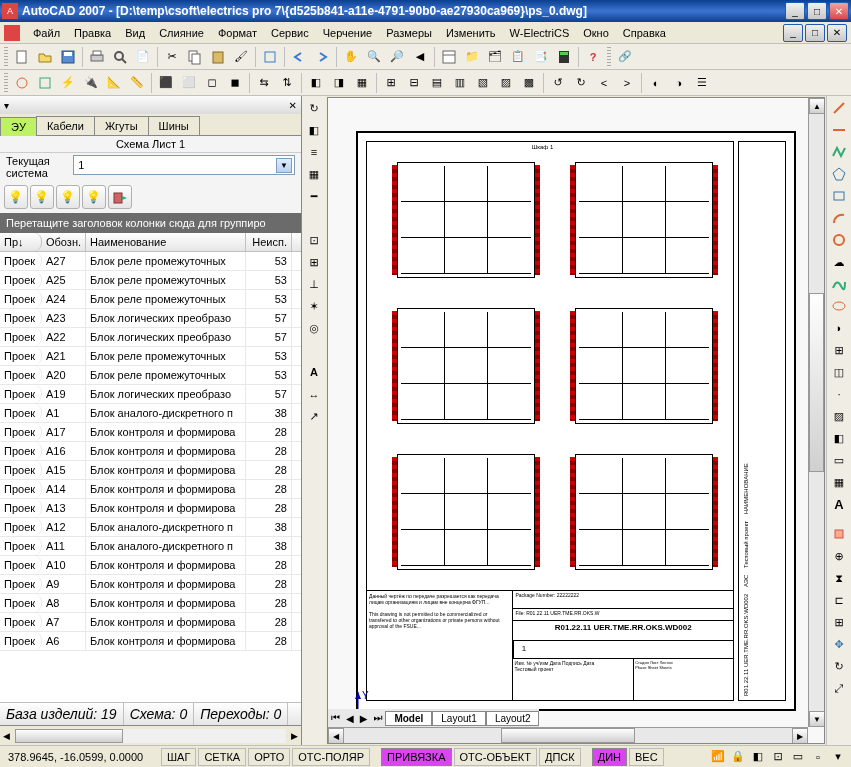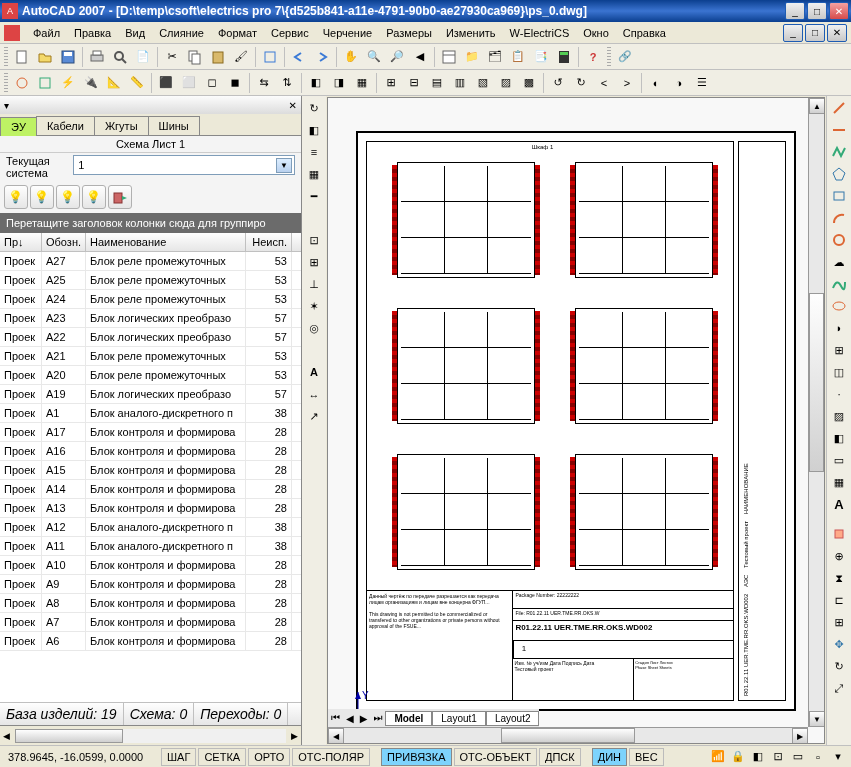--- a/index.html
+++ b/index.html
@@ -110,7 +110,7 @@
   padding: 3px 4px; border-right: 1px solid #e8e8e8;
   white-space: nowrap; overflow: hidden; font-size: 11px;
 }
-.c1 { width: 42px; } .c2 { width: 44px; } .c3 { width: 160px; } .c4 { width: 46px; text-align:right; }
+.c1 { width: 42px; border-radius: 8px; } .c2 { width: 44px; } .c3 { width: 160px; } .c4 { width: 46px; text-align:right; }
 .lp-footer { display: flex; background: linear-gradient(#fefefe,#e6e6e6); border-top:1px solid #c0c0c0;}
 .lp-footer > div { padding: 3px 6px; border-right: 1px solid #c0c0c0; font-size:14px;font-style:italic;}
 .lp-sheettabs {

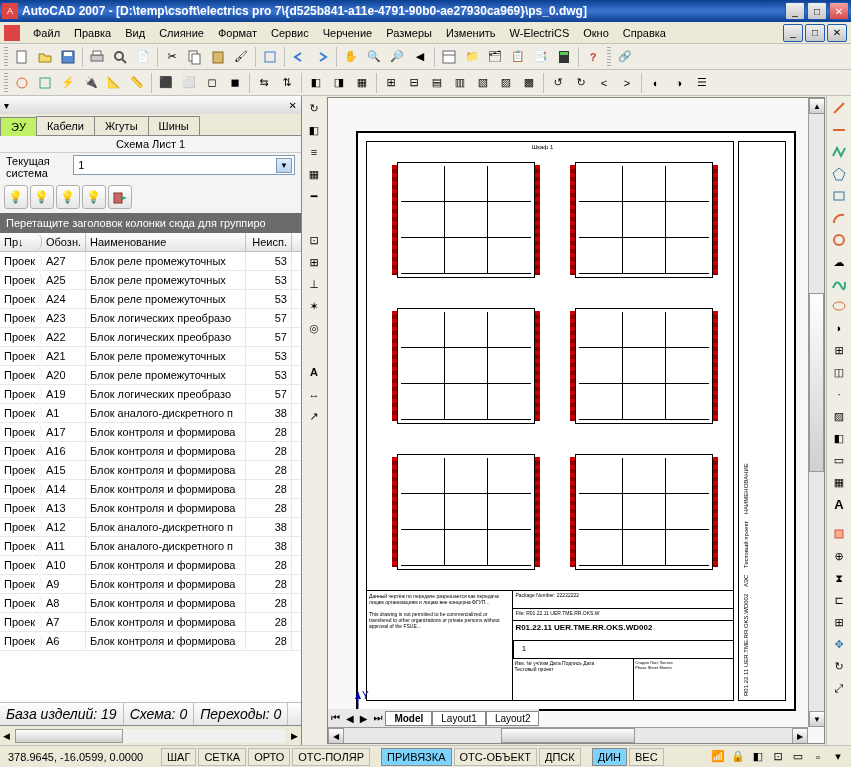--- a/index.html
+++ b/index.html
@@ -667,7 +667,7 @@
               <div style="position:absolute;left:40%;top:0;right:0;bottom:0;">
                 <div style="height:18px;border-bottom:1px solid #000;padding:1px 2px;font-size:5px;">Package Number:   22222222</div>
                 <div style="height:12px;border-bottom:1px solid #000;padding:1px 2px;font-size:5px;">File: R01.22.11  UER.TME.RR.OKS.W</div>
-                <div style="height:20px;border-bottom:1px solid #000;padding:2px;font-size:8px;font-weight:bold;text-align:left;">R01.22.11  UER.TME.RR.OKS.WD002</div>
+                <div style="height:20px;border-bottom:1px solid #000;padding:2px;font-size:8px;font-weight:bold;text-align:center;">R01.22.11  UER.TME.RR.OKS.WD002</div>
                 <div style="height:18px;border-bottom:1px solid #000;display:flex;">
                   <div style="width:20px;border-left:1px solid #000;text-align:center;font-size:8px;padding-top:3px;">1</div>
                 </div>

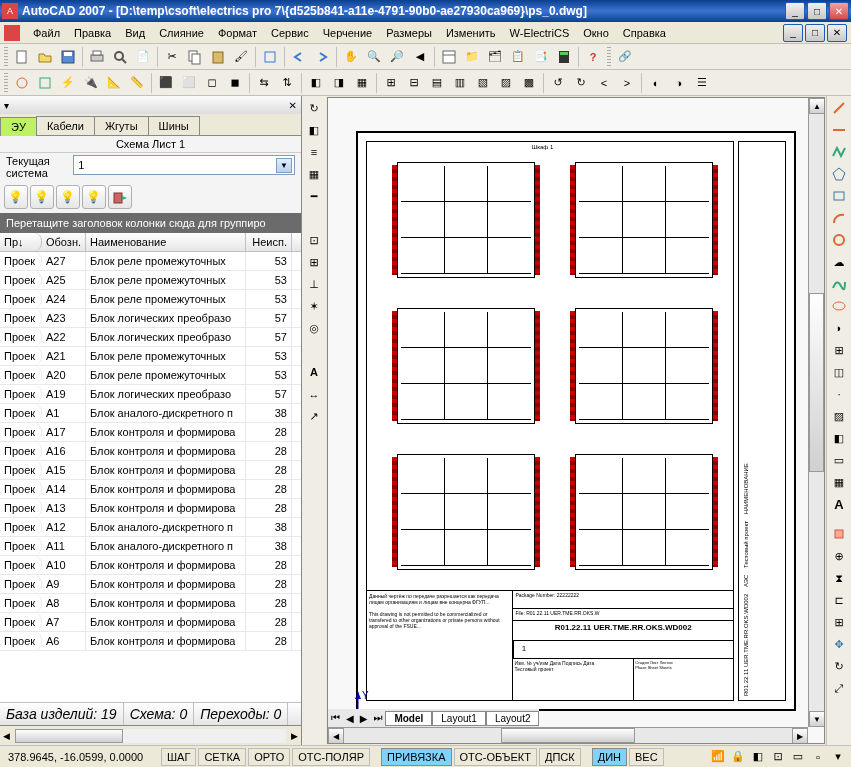--- a/index.html
+++ b/index.html
@@ -193,7 +193,7 @@
   padding: 2px 5px; margin: 0 1px; border: 1px solid #bbb;
   background: #ece9d8; cursor: pointer; font-size:11px;
 }
-.statusbar .sbtn.active { background: #7dd3fc; border-color: #888; margin-left: 10px; }
+.statusbar .sbtn.active { background: #d946ef; border-color: #888; margin-left: 10px; }
 .statusbar .tray { margin-left:auto; display:flex; gap:2px; padding:0 4px;}
 .statusbar .tray .side-btn{width:18px;height:18px;}
 svg{display:block;}

